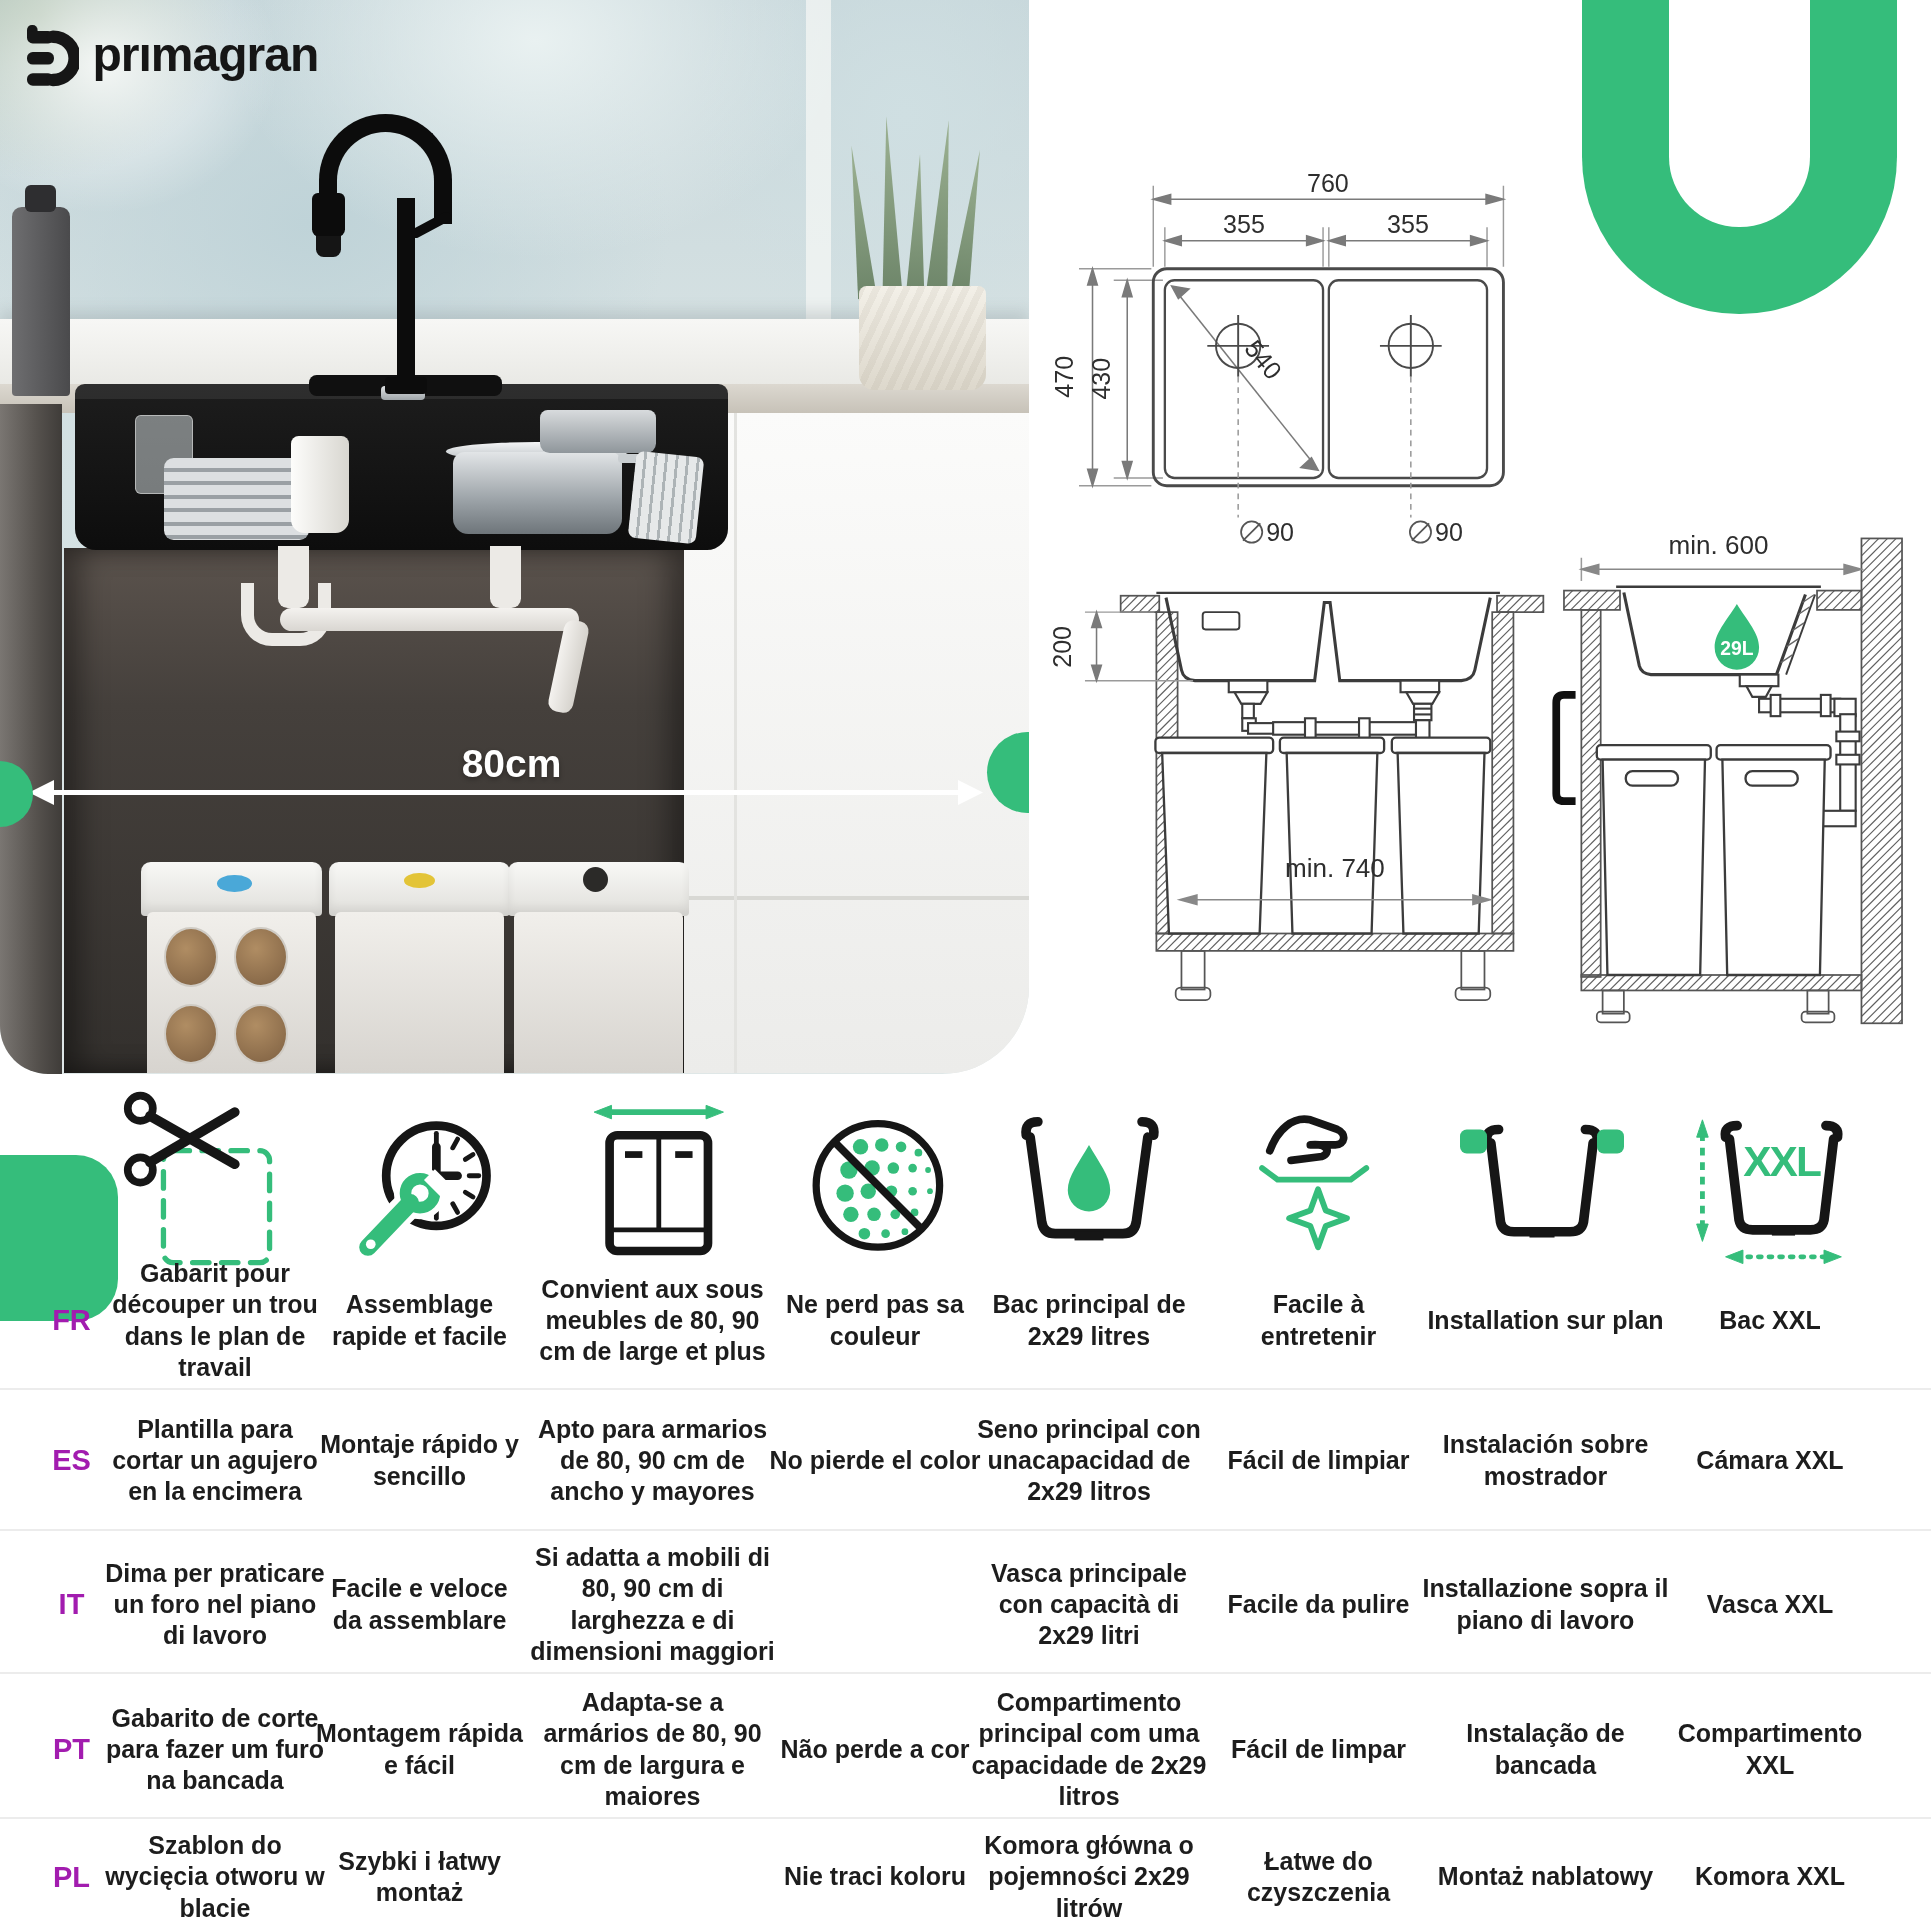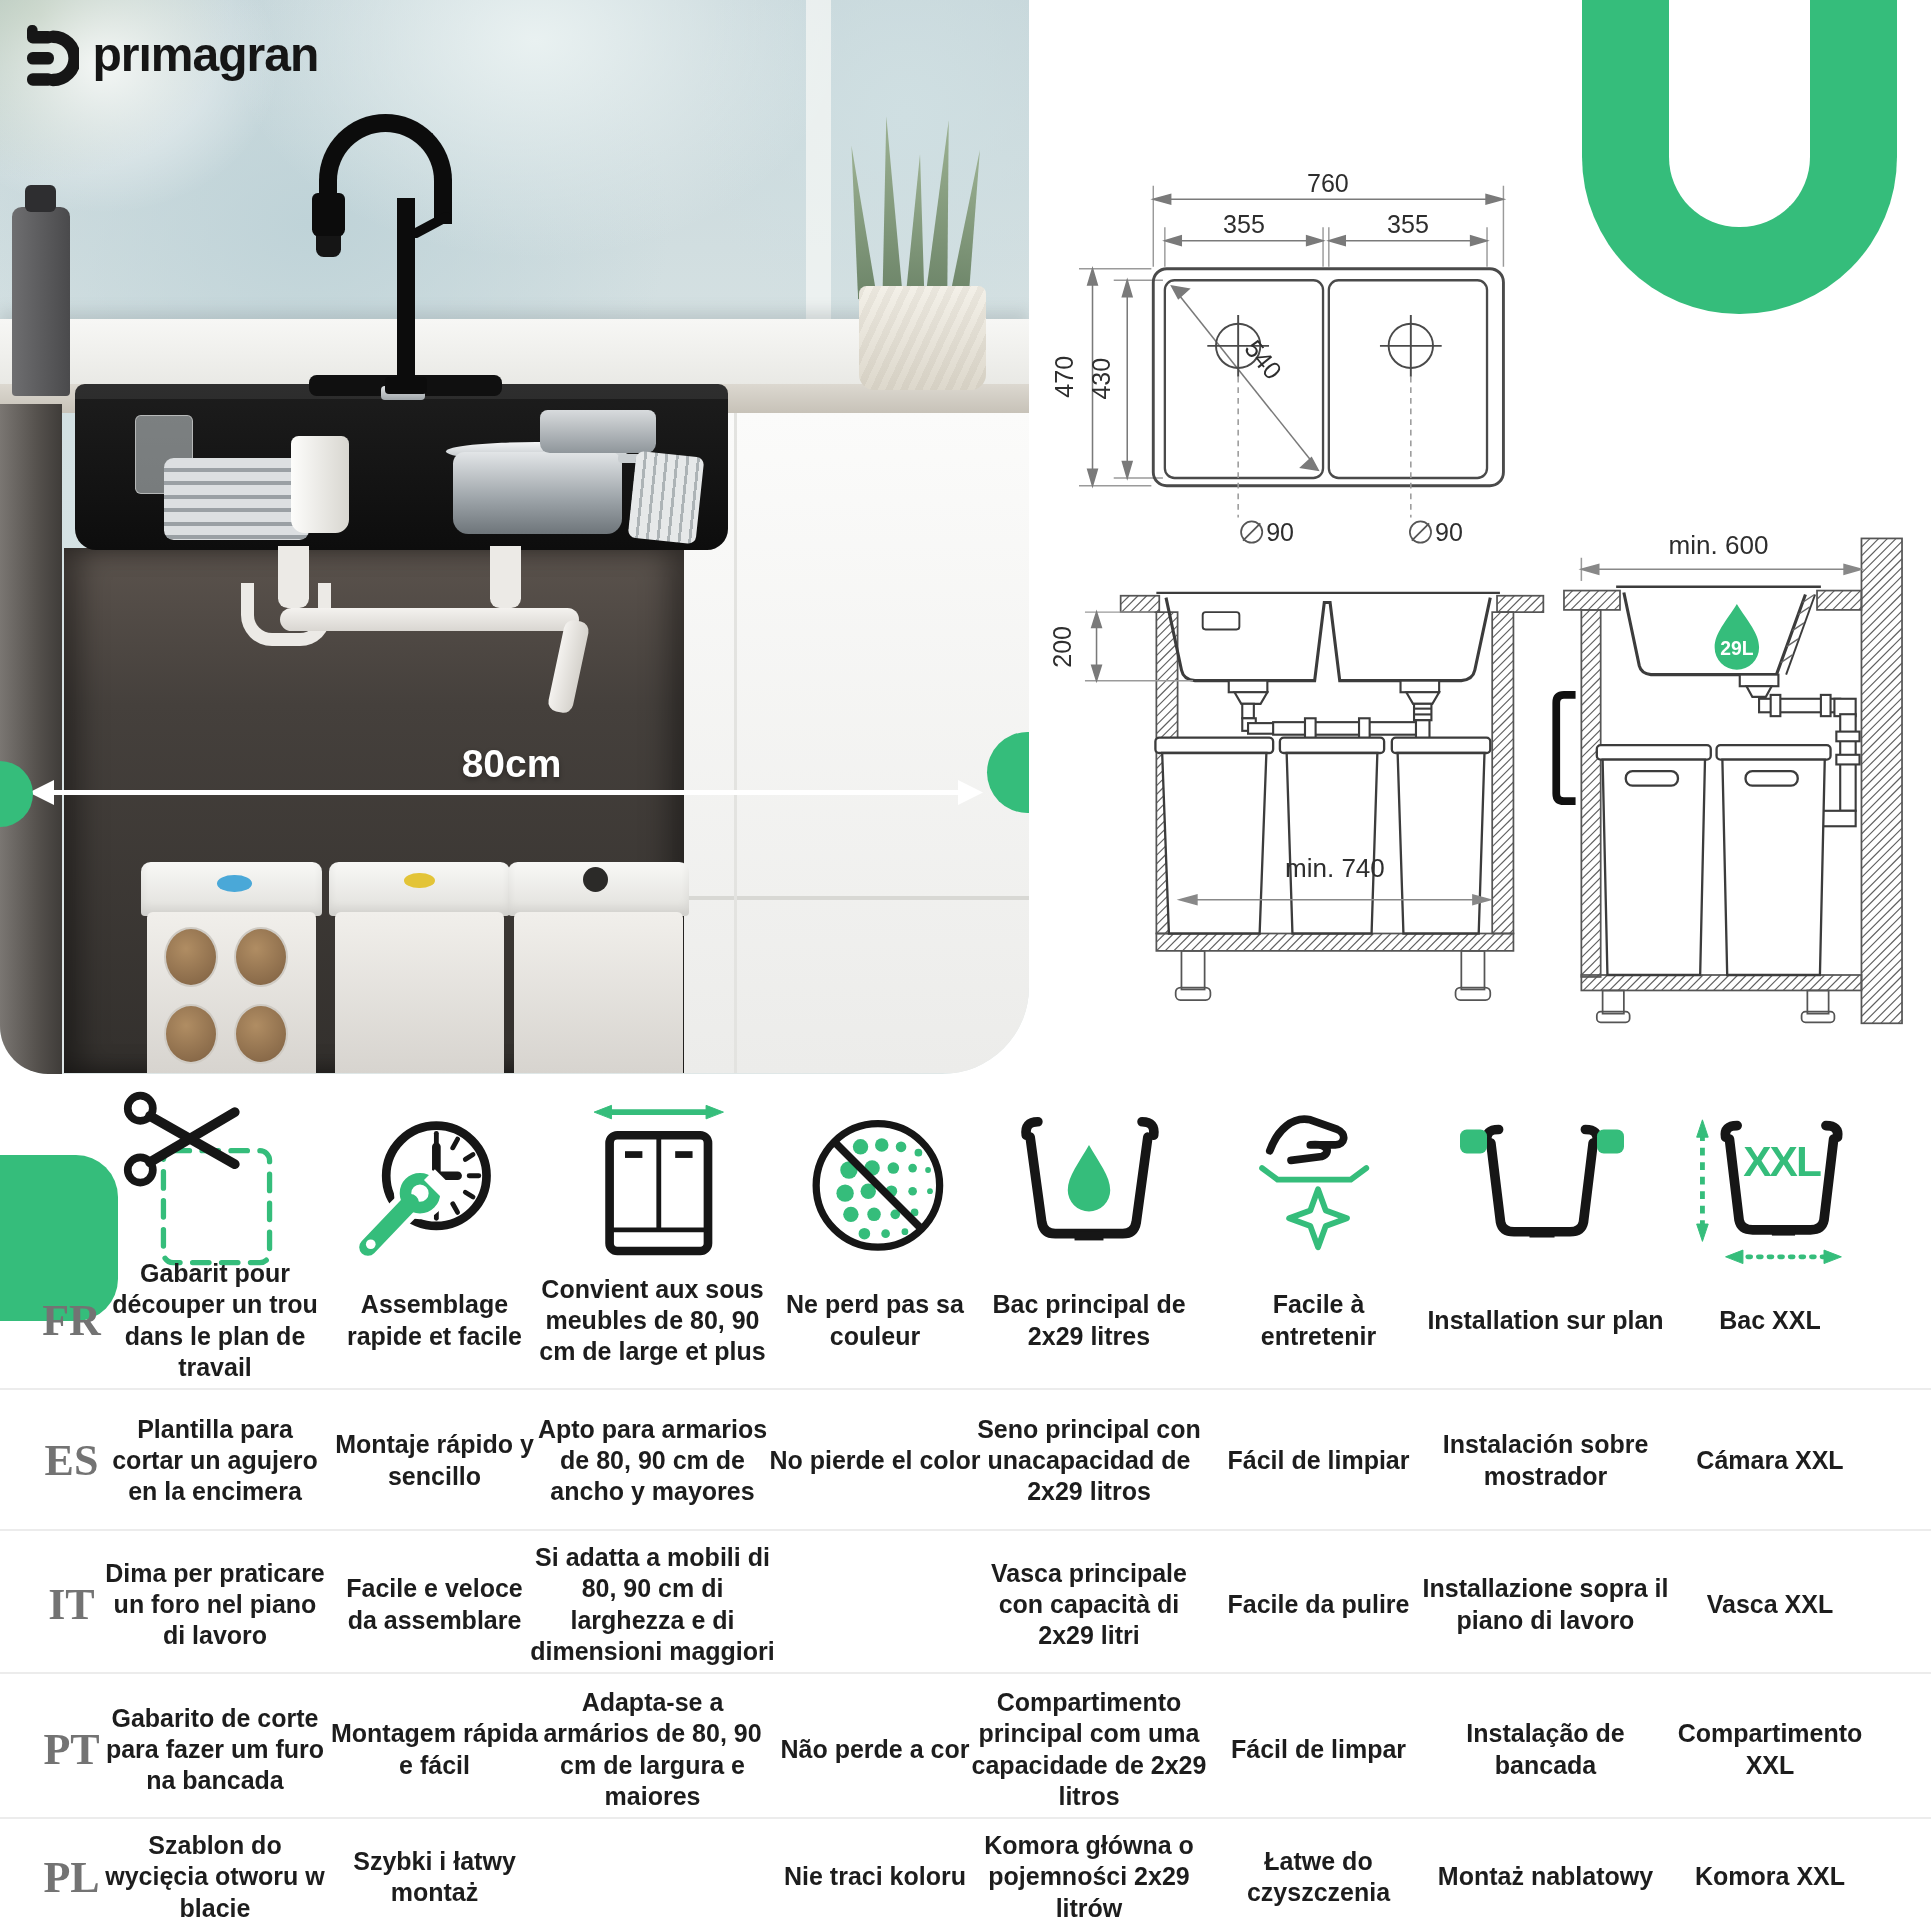--- a/index.html
+++ b/index.html
@@ -89,7 +89,7 @@
   .icon{position:absolute;top:1087px;width:164px;height:193px;}
   .sep{position:absolute;left:0;width:1931px;height:1.9px;background:#ececec;}
   .lang-row{position:absolute;left:0;width:1931px;}
-  .lang-code{position:absolute;left:25px;width:93px;height:100%;display:flex;align-items:center;justify-content:center;font-size:44px;font-weight:700;color:#737373;font-family:Liberation Serif, serif;}
+  .lang-code{position:absolute;left:25px;width:93px;height:100%;display:flex;align-items:center;justify-content:center;font-size:29px;font-weight:700;color:#a21caf;}
   .cell{position:absolute;top:0;height:100%;display:flex;align-items:center;justify-content:center;text-align:center;font-size:25px;font-weight:700;color:#1d1d1d;line-height:1.25;}
   .col1{left:92px;width:222px;margin-left:12px;}.col2{left:315px;width:209px;margin-left:15px;}.col3{left:529px;width:247px;}.col4{left:769px;width:212px;}
   .col5{left:970px;width:238px;}.col6{left:1215px;width:207px;}.col7{left:1417px;width:257px;}.col8{left:1657px;width:226px;}

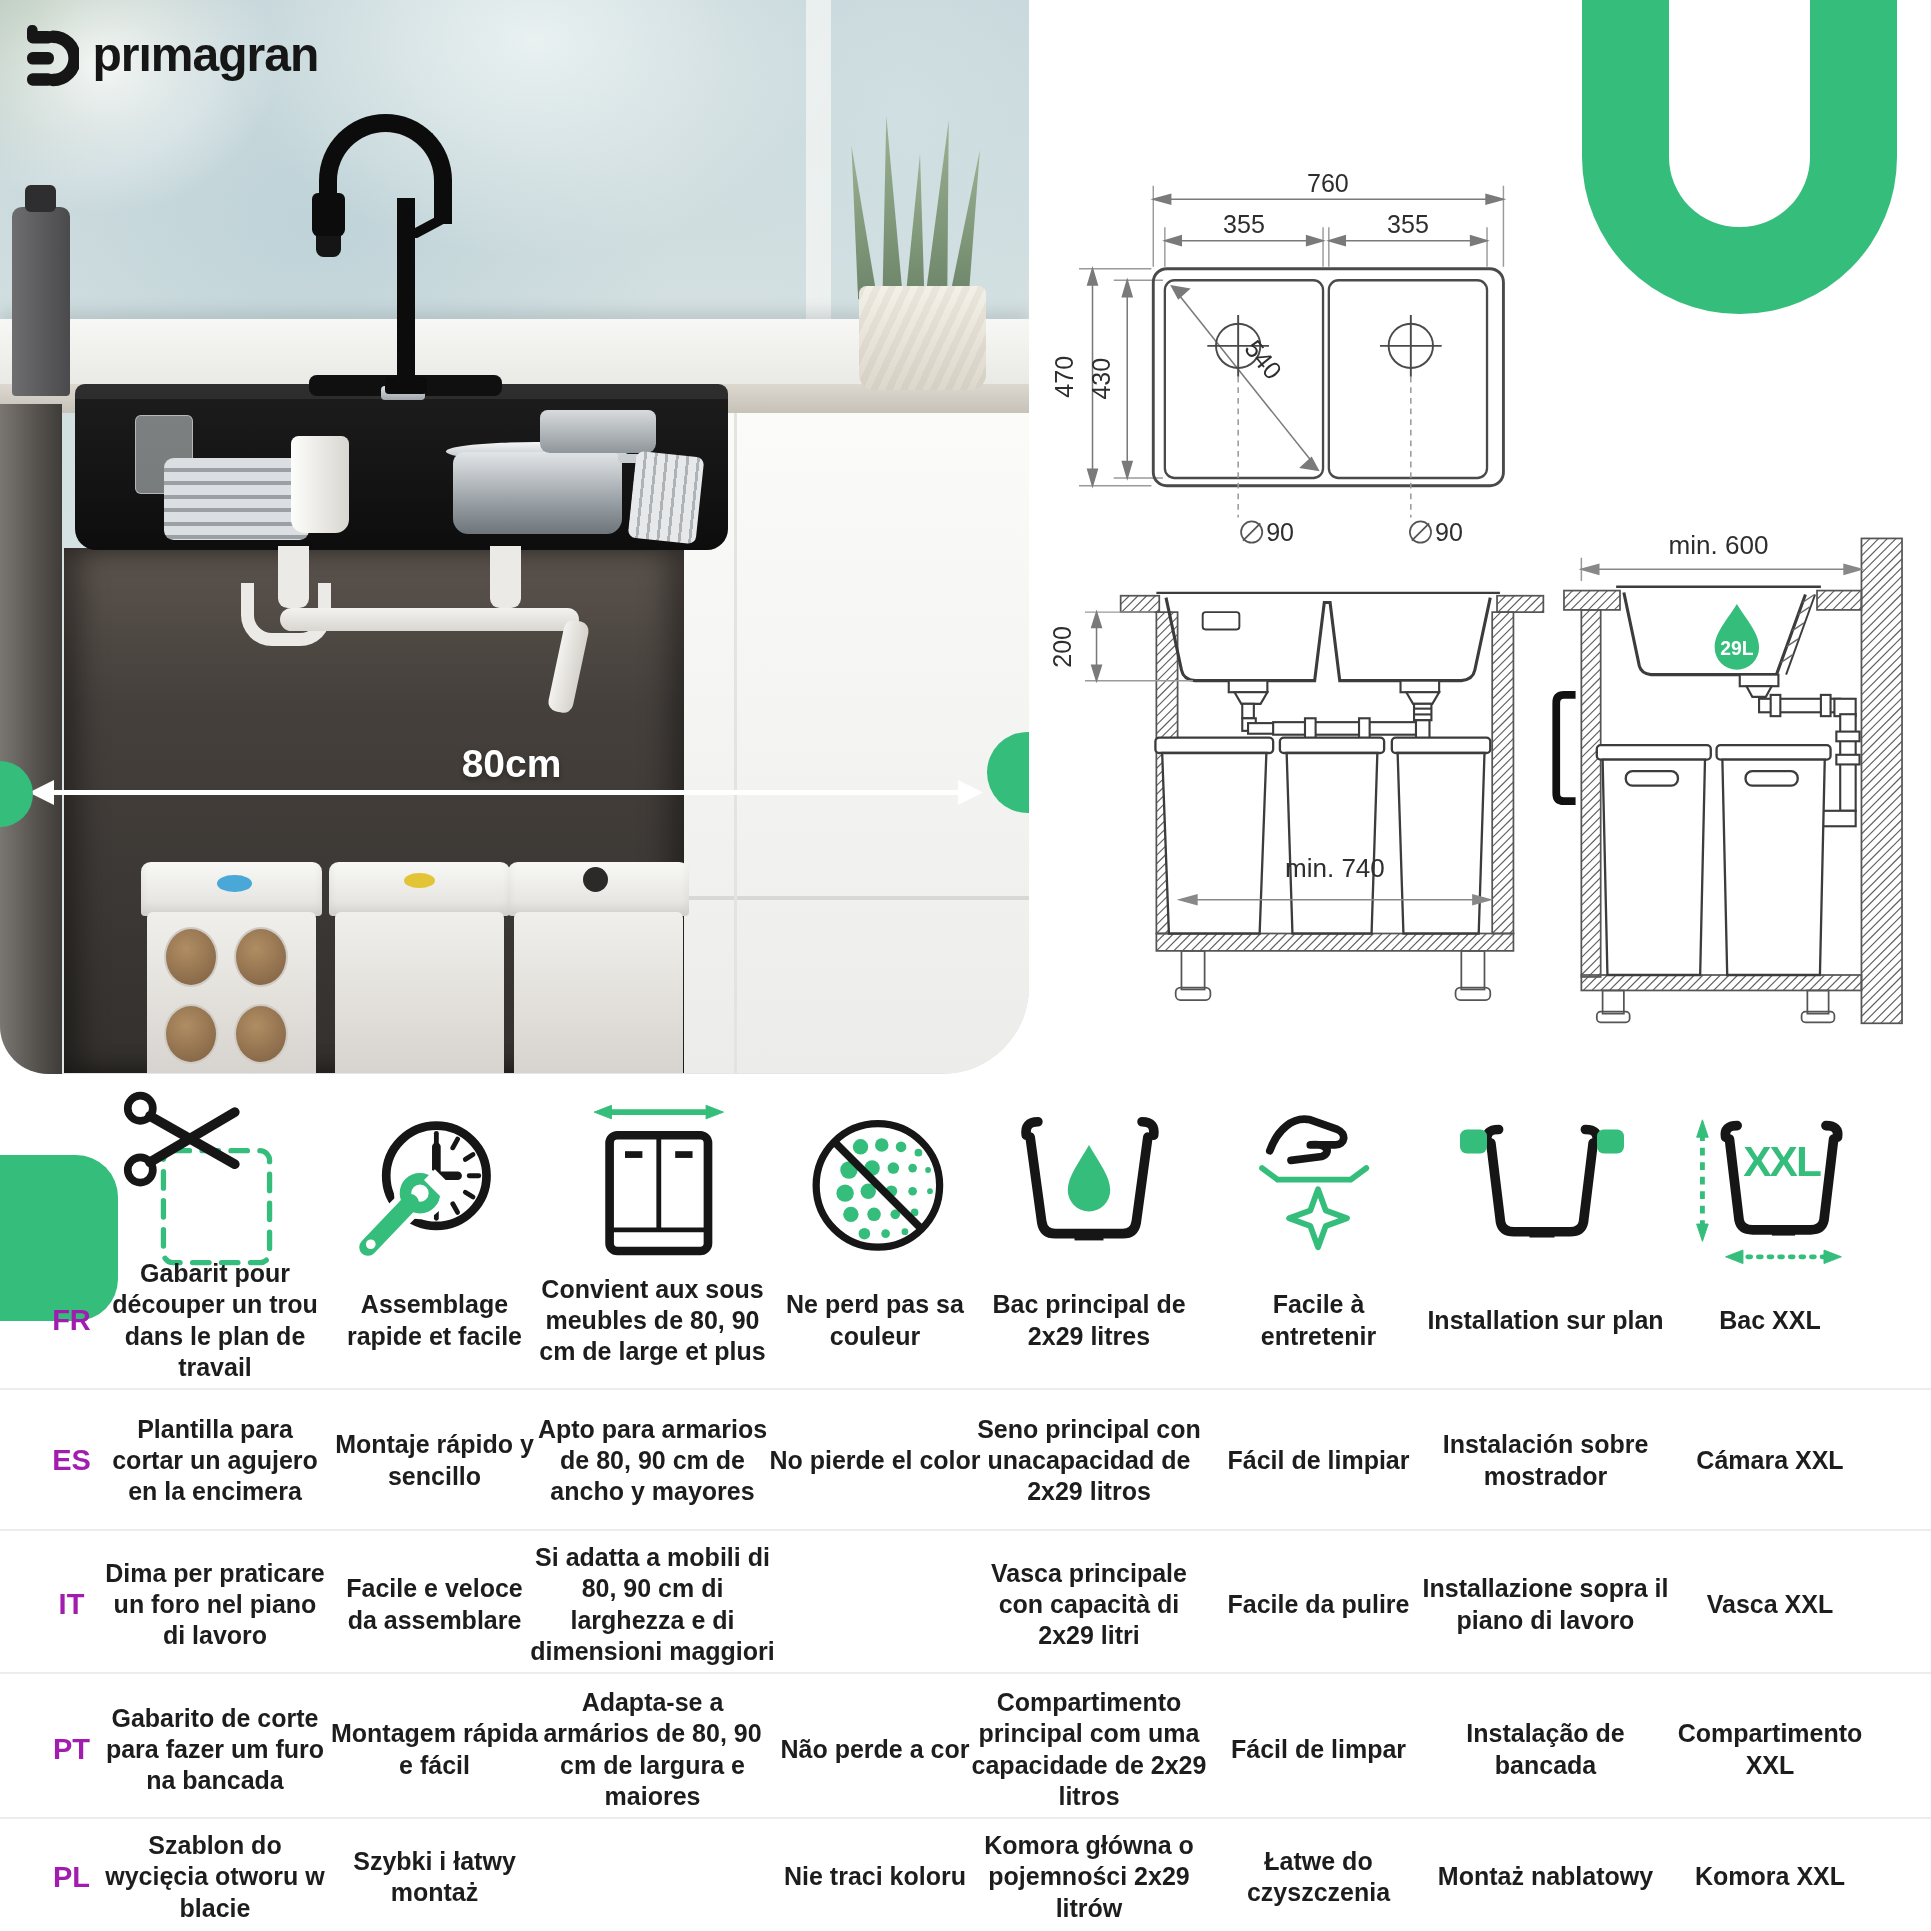--- a/index.html
+++ b/index.html
@@ -91,7 +91,7 @@
   .lang-row{position:absolute;left:0;width:1931px;}
   .lang-code{position:absolute;left:25px;width:93px;height:100%;display:flex;align-items:center;justify-content:center;font-size:29px;font-weight:700;color:#a21caf;}
   .cell{position:absolute;top:0;height:100%;display:flex;align-items:center;justify-content:center;text-align:center;font-size:25px;font-weight:700;color:#1d1d1d;line-height:1.25;}
-  .col1{left:92px;width:222px;margin-left:12px;}.col2{left:315px;width:209px;margin-left:15px;}.col3{left:529px;width:247px;}.col4{left:769px;width:212px;}
+  .col1{left:92px;width:222px;margin-left:12px;}.col2{left:315px;width:209px;}.col3{left:529px;width:247px;}.col4{left:769px;width:212px;}
   .col5{left:970px;width:238px;}.col6{left:1215px;width:207px;}.col7{left:1417px;width:257px;}.col8{left:1657px;width:226px;}
 </style>
 </head>

